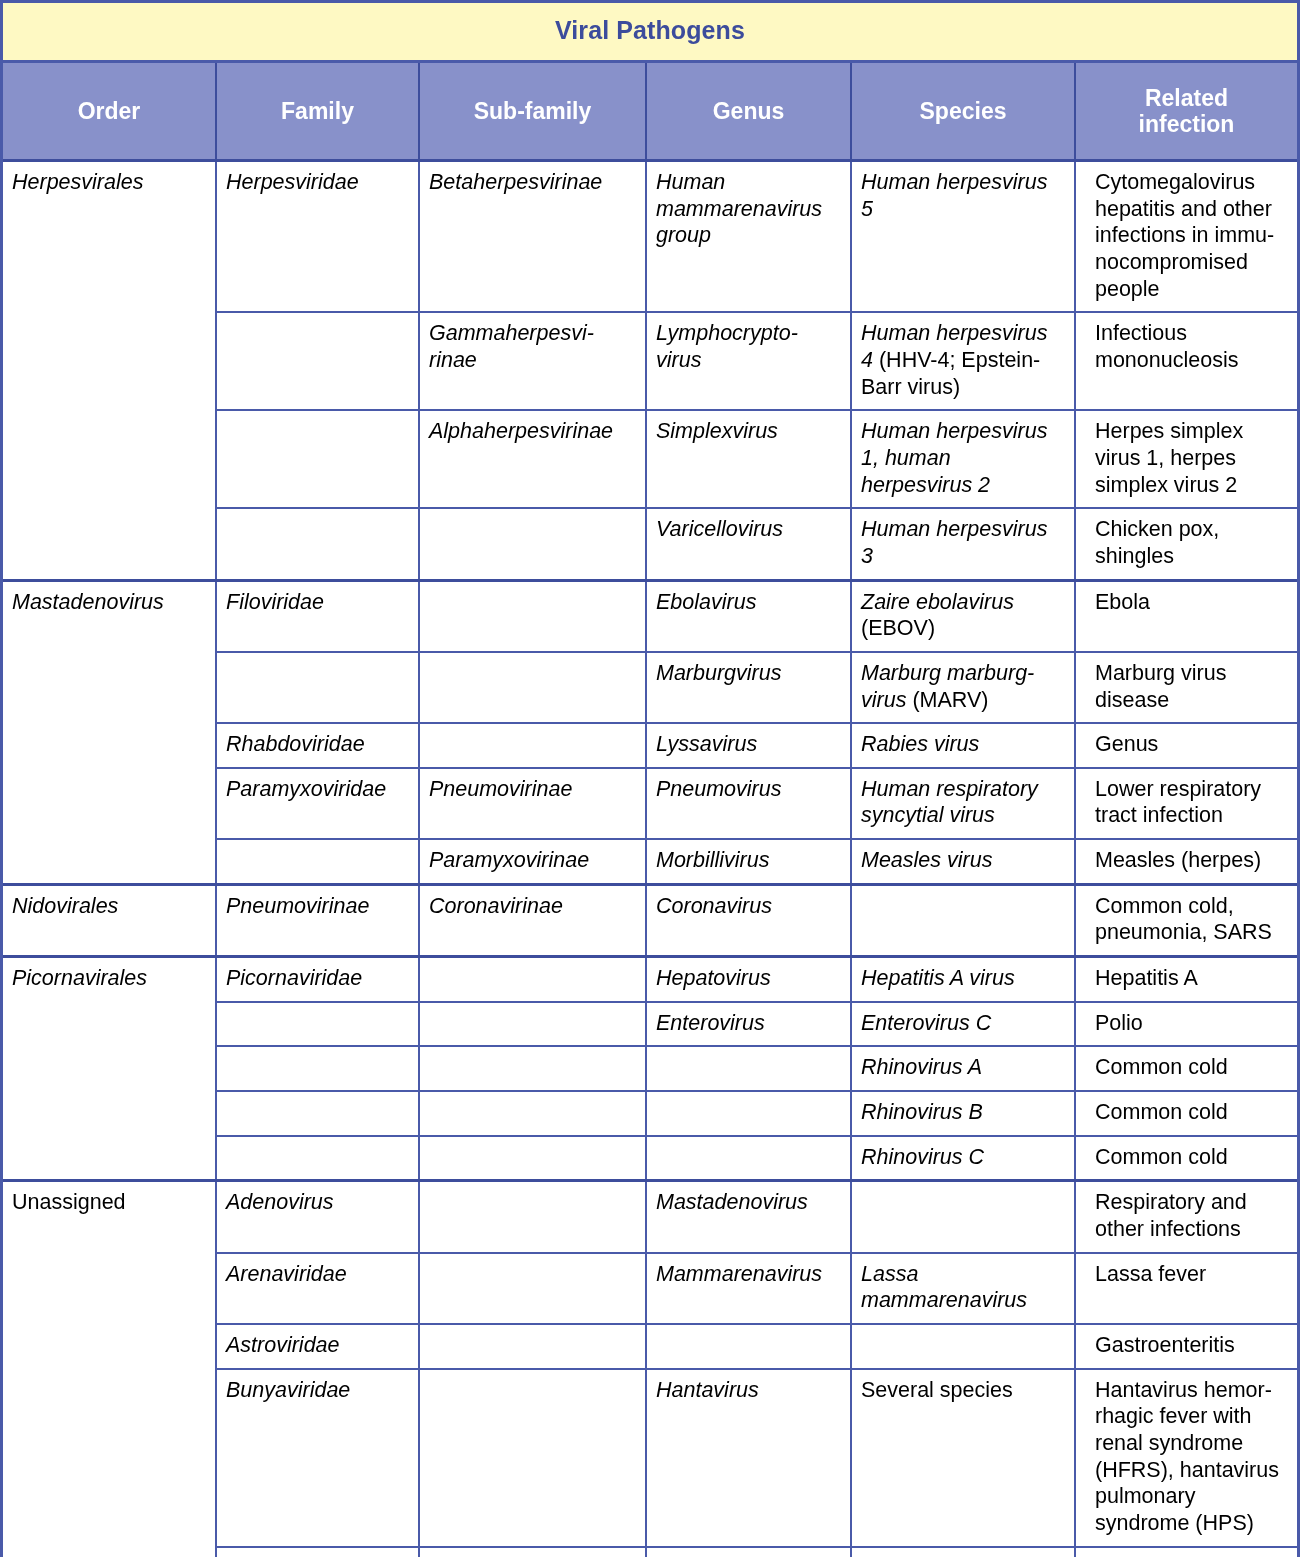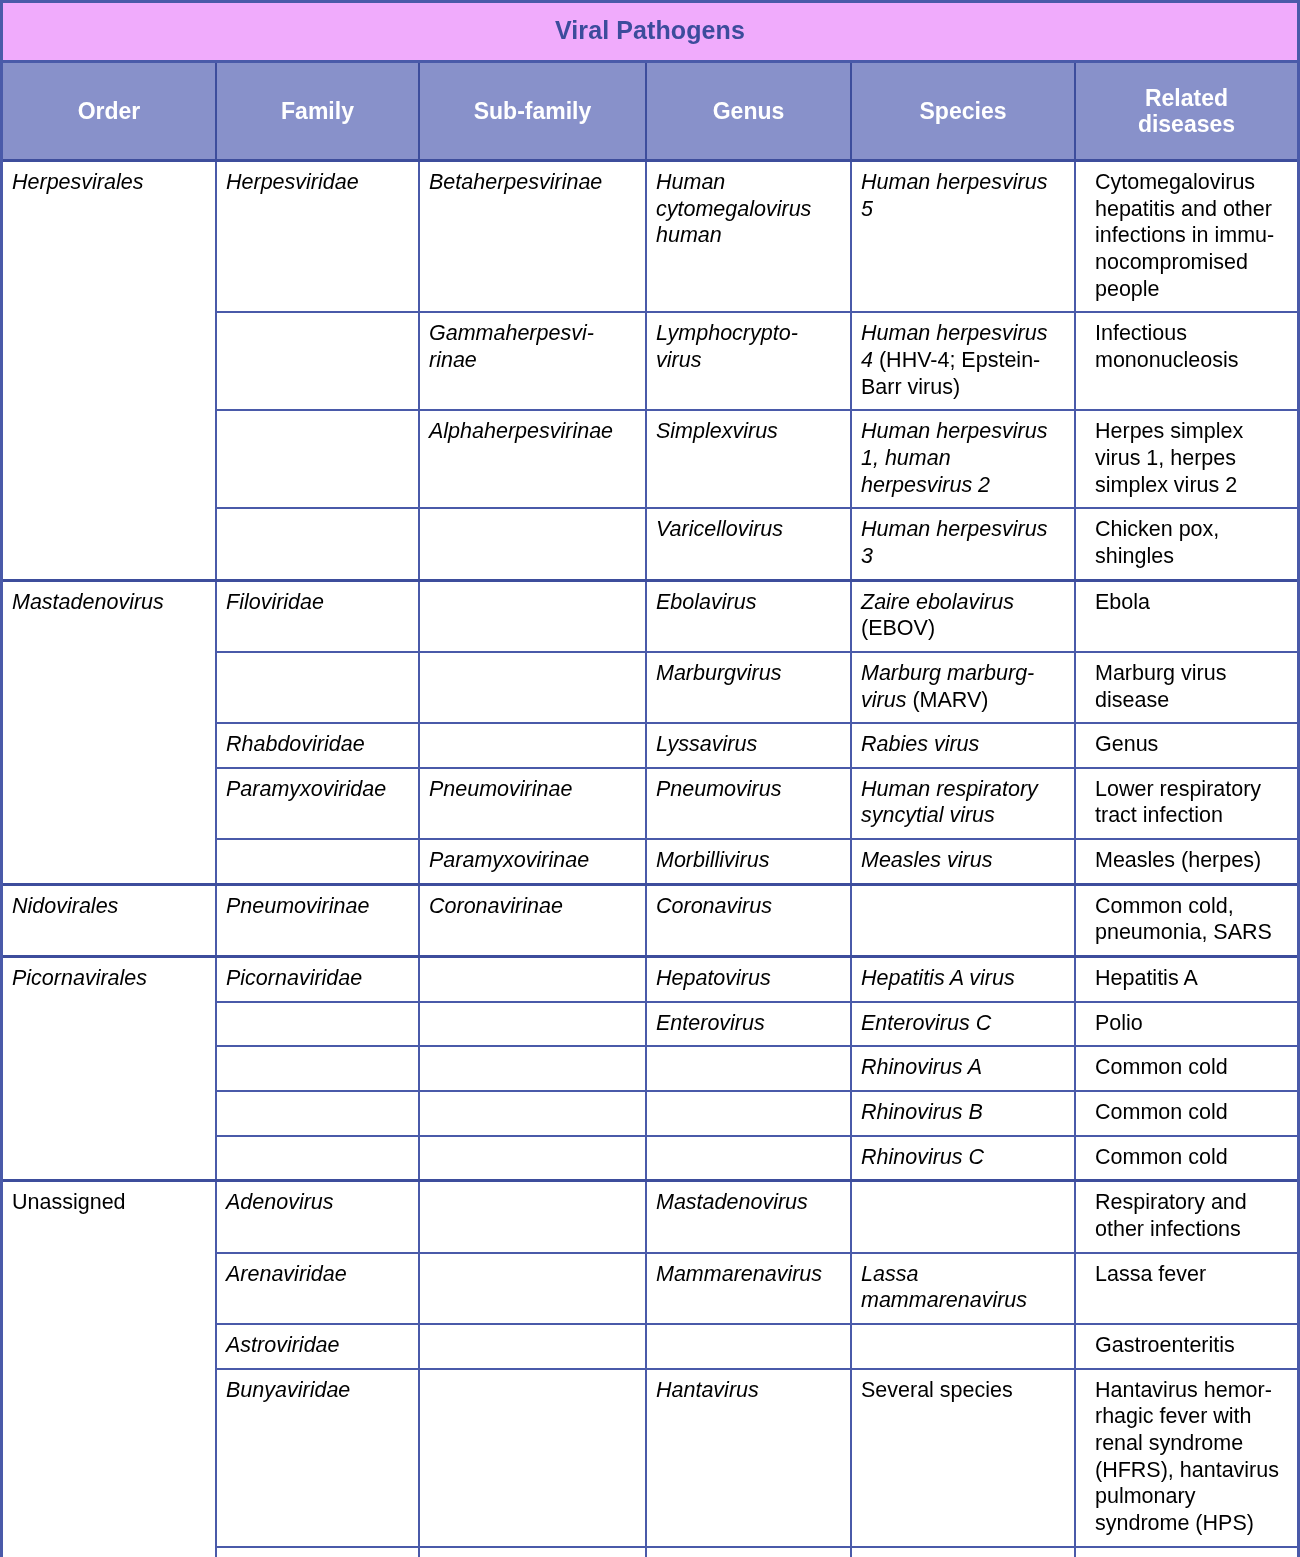--- a/index.html
+++ b/index.html
@@ -30,7 +30,7 @@
     font-weight: bold;
     font-size: 25px;
     padding: 13px 4px 15px 4px;
-    background: #f0abfc;
+    background: #fef9c3;
     border-bottom: 3px solid #4a5aa9;
     letter-spacing: 0.1px;
   }

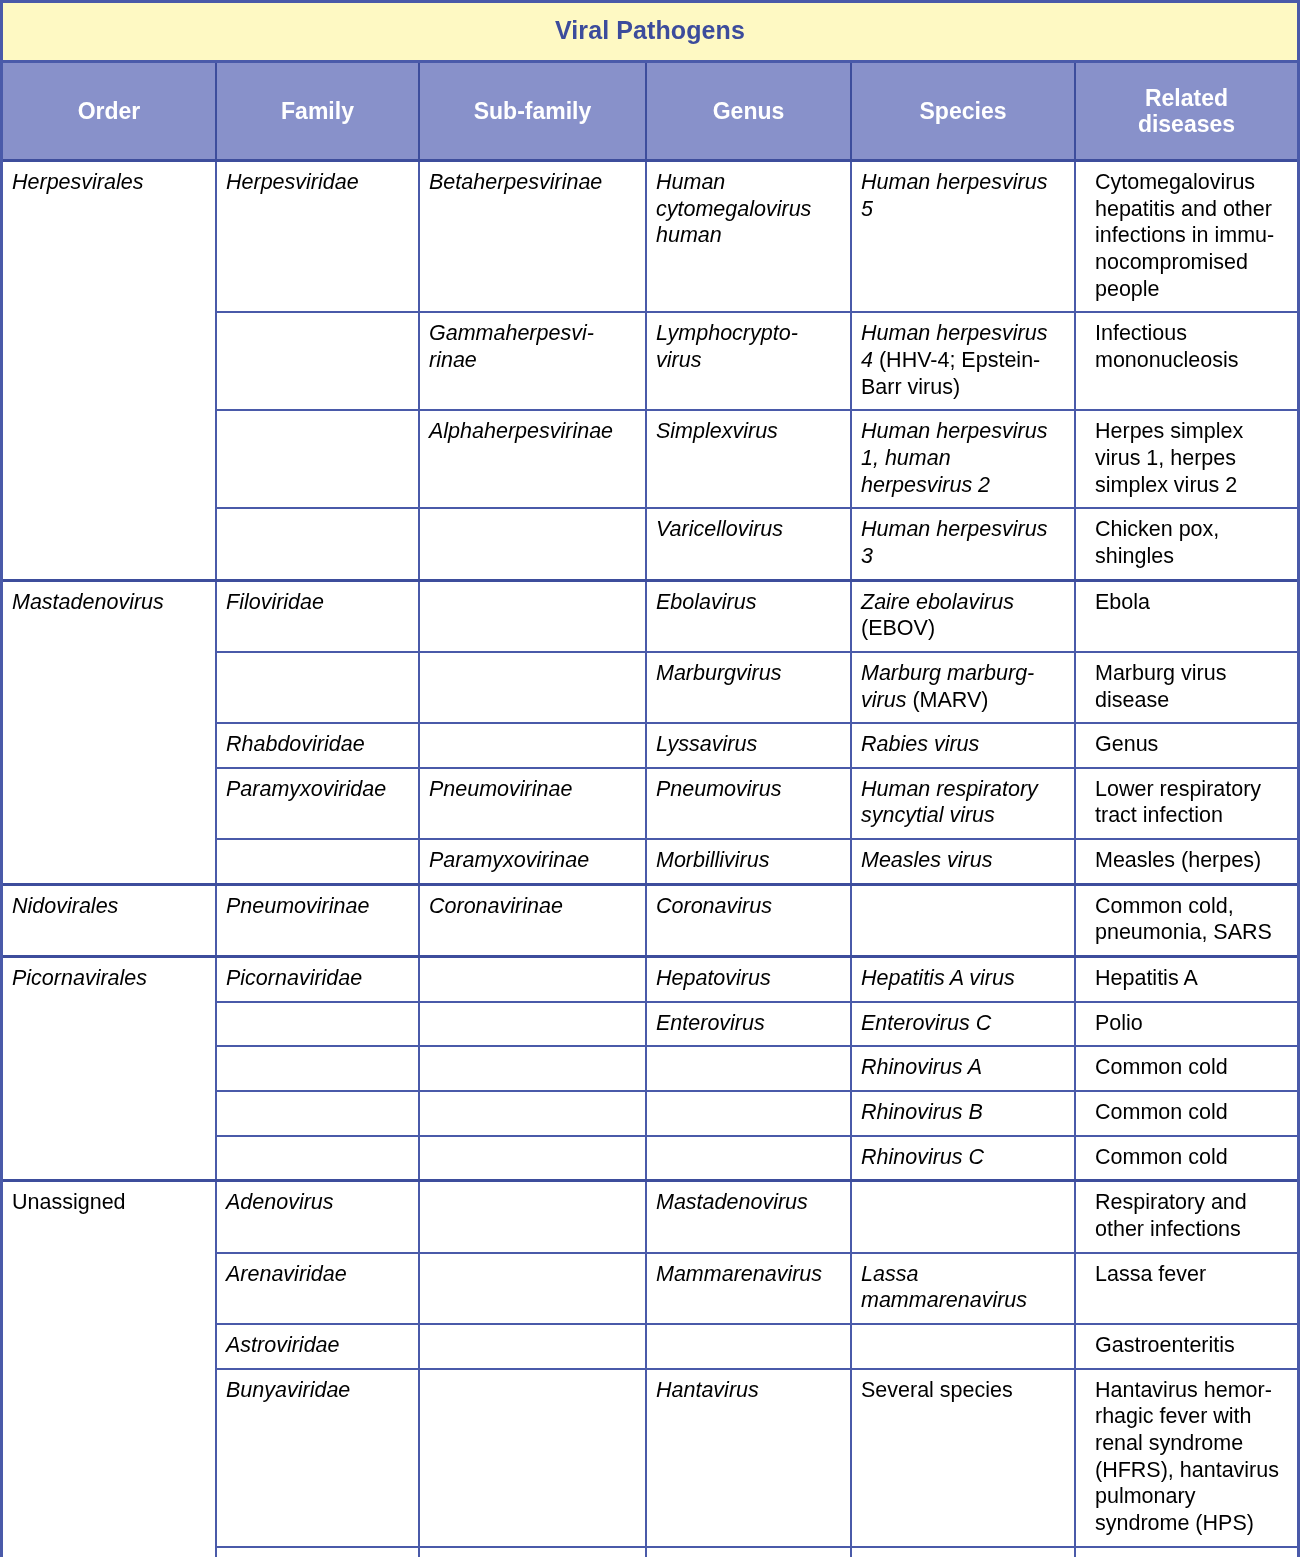--- a/index.html
+++ b/index.html
@@ -96,7 +96,7 @@
         <th class="col-head">Species</th>
         <th class="col-head">
           <span>Related</span><br>
-          <span>diseases</span>
+          <span>infection</span>
         </th>
       </tr>
     </thead>

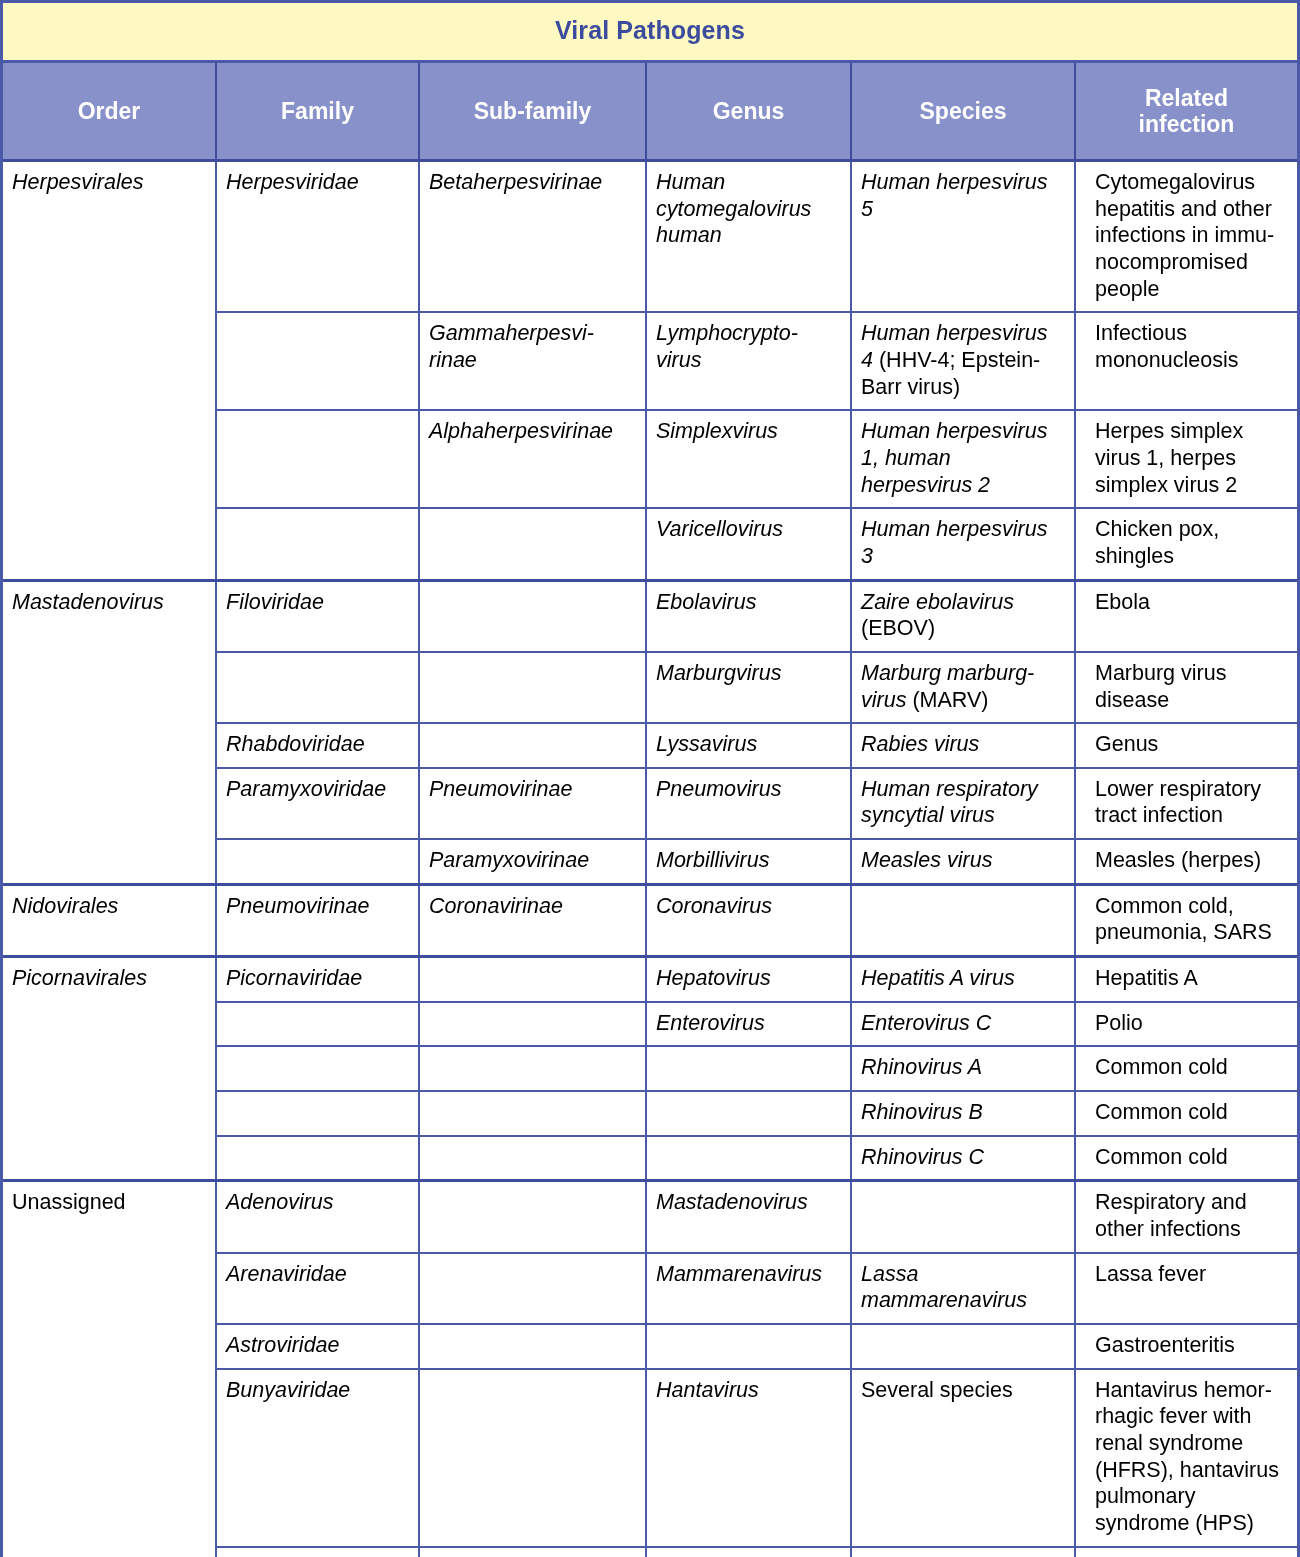--- a/index.html
+++ b/index.html
@@ -105,7 +105,7 @@
           <td class="cell order-cell ital" rowspan="4">Herpesvirales</td>
           <td class="cell ital">Herpesviridae</td>
           <td class="cell ital">Betaherpesvirinae</td>
-          <td class="cell ital">Human cytomegalovirus human</td>
+          <td class="cell ital">Human mammarenavirus group</td>
           <td class="cell"><span class="it">Human herpesvirus 5</span></td>
           <td class="cell roman">Cytomegalovirus hepatitis and other infections in immu-nocompromised people</td>
         </tr>

